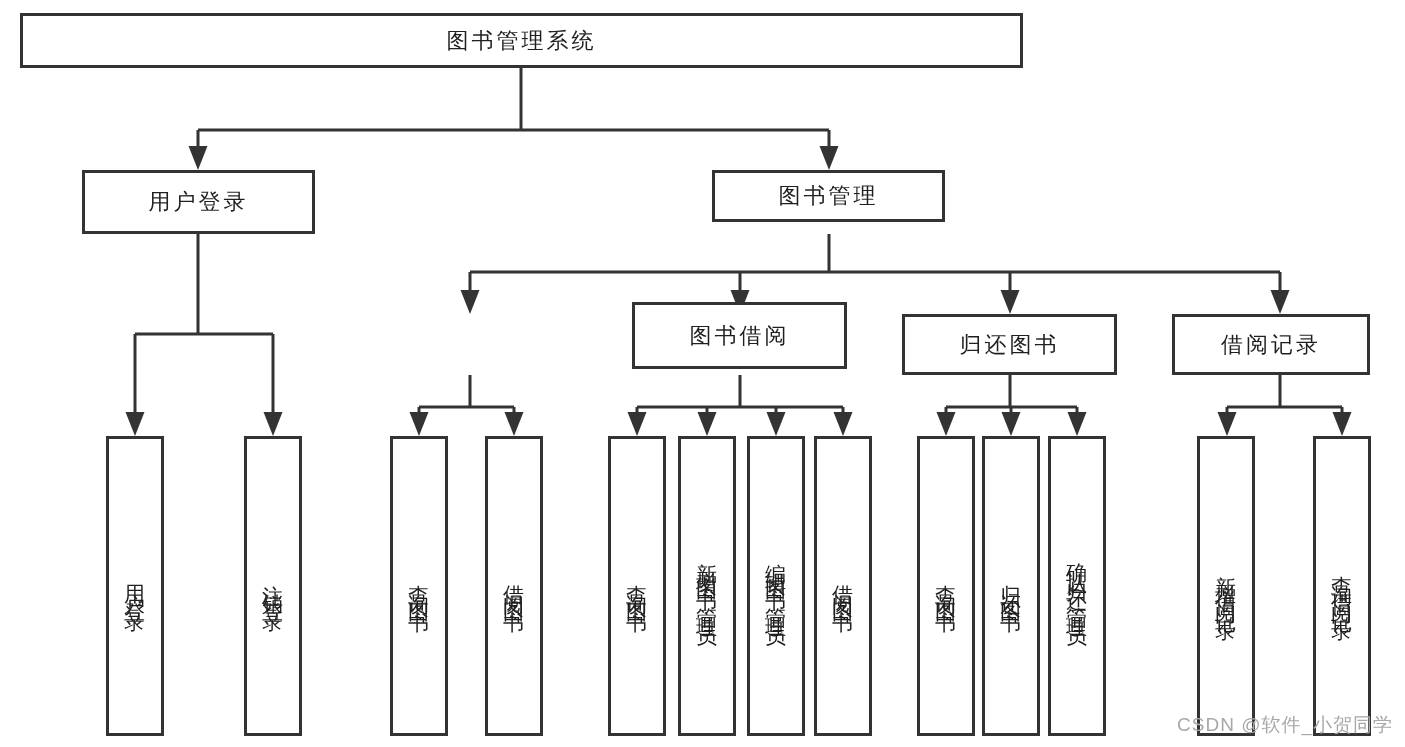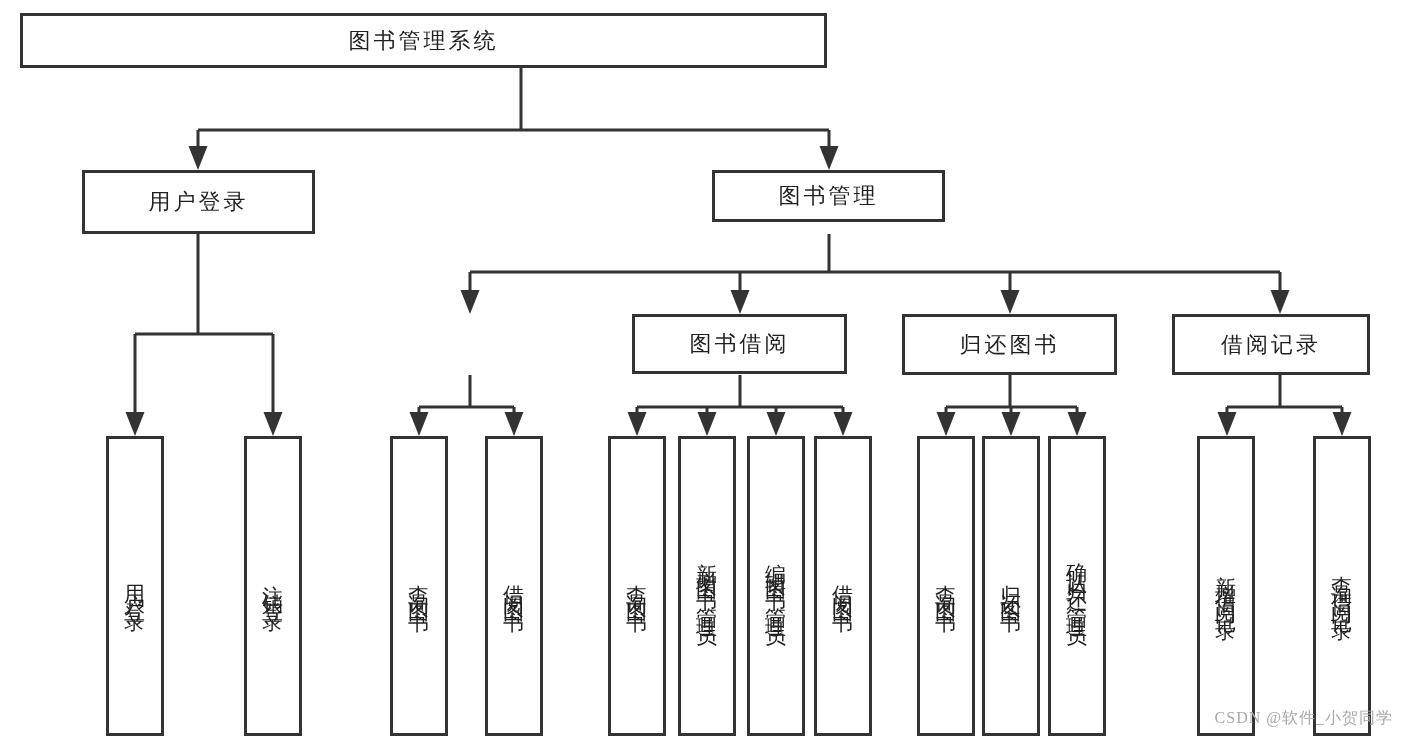--- a/index.html
+++ b/index.html
@@ -123,7 +123,7 @@
     </g>
   </svg>
 
-  <div class="box" style="left:20px; top:13px; width:807px; height:55px;">
+  <div class="box" style="left:20px; top:13px; width:1003px; height:55px;">
     <span class="h-label">图书管理系统</span>
   </div>
 

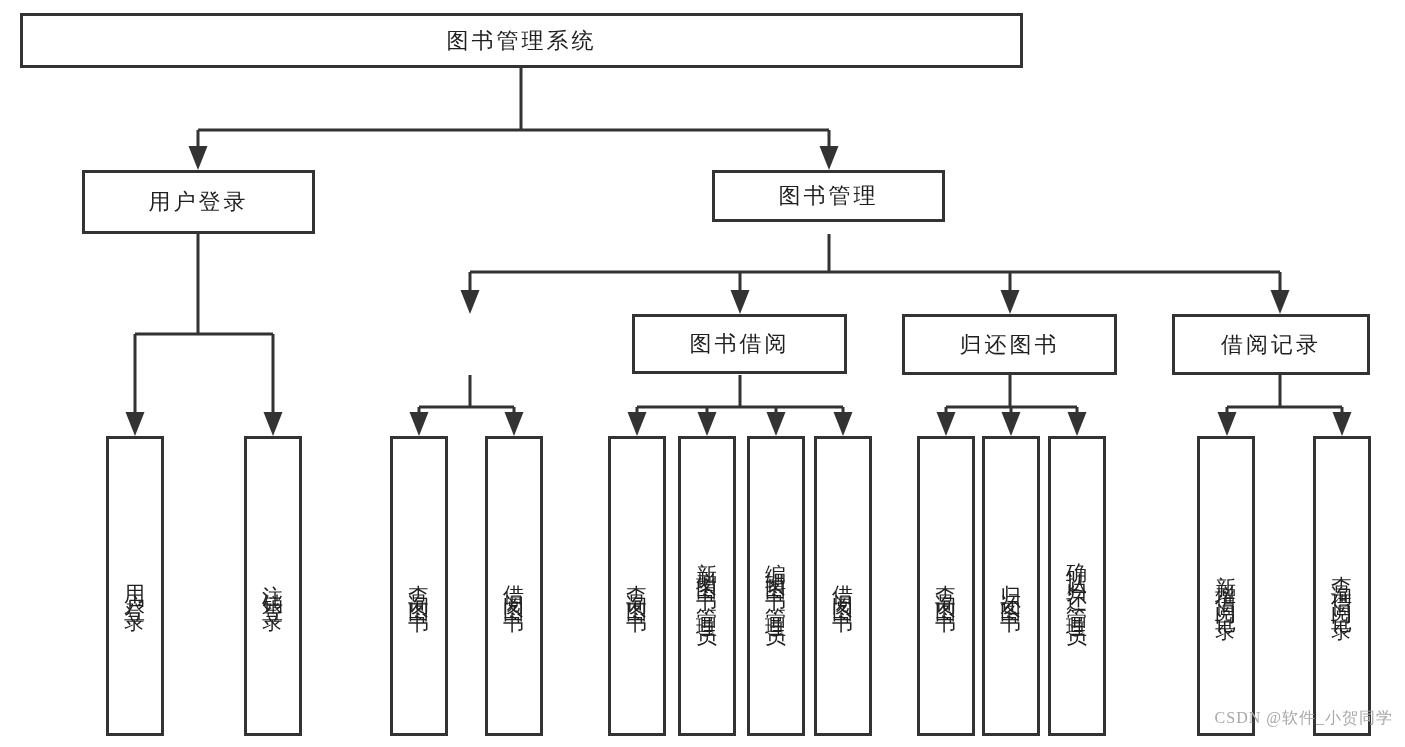--- a/index.html
+++ b/index.html
@@ -134,7 +134,7 @@
     <span class="h-label">图书管理</span>
   </div>
 
-  <div class="box" style="left:632px; top:314px; width:215px; height:60px;">
+  <div class="box" style="left:632px; top:302px; width:215px; height:67px;">
     <span class="h-label">图书借阅</span>
   </div>
   <div class="box" style="left:902px; top:314px; width:215px; height:61px;">

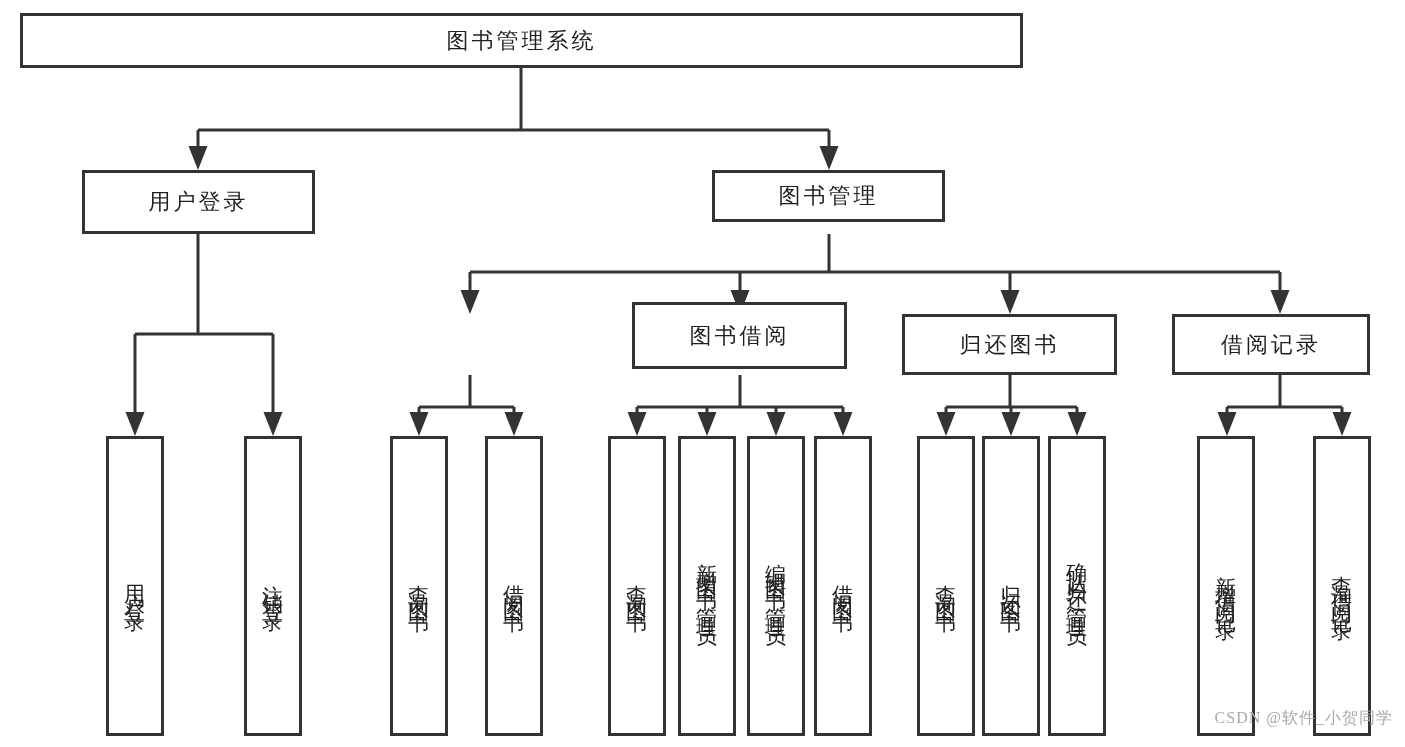--- a/index.html
+++ b/index.html
@@ -67,12 +67,11 @@
   .watermark {
     position: absolute;
     right: 12px;
-    bottom: 18px;
-    font-size: 16px;
+    bottom: 9px;
+    font-size: 19px;
     letter-spacing: 1px;
     color: var(--watermark);
     white-space: nowrap;
-    font-family: Liberation Serif, serif;
   }
 </style>
 </head>

